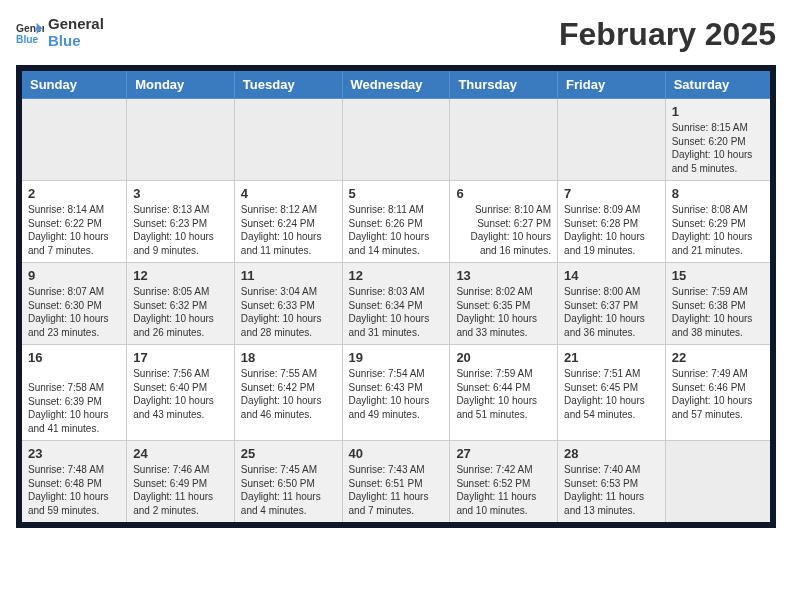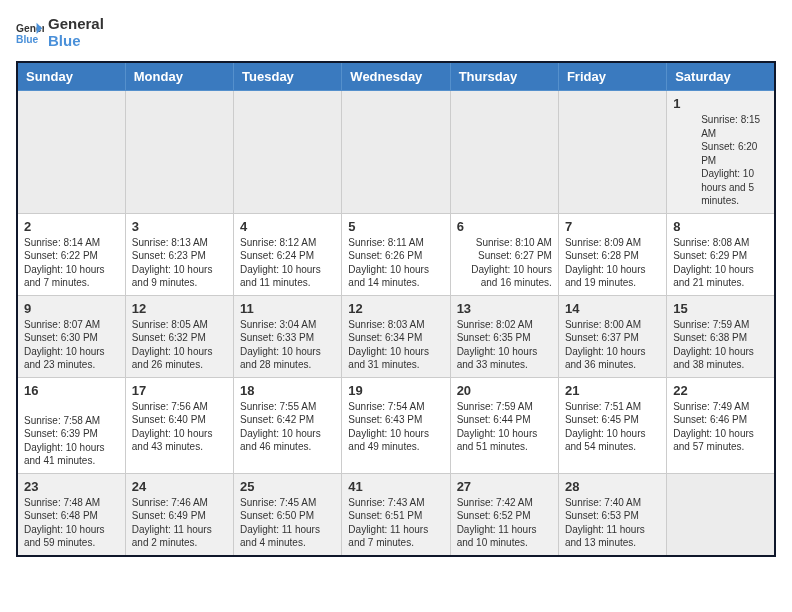--- a/index.html
+++ b/index.html
@@ -98,6 +98,7 @@
     </div>
   </div>
   <div class="title-block">
+    <div class="month-year">February 2025</div>
   </div>
 </div>
 

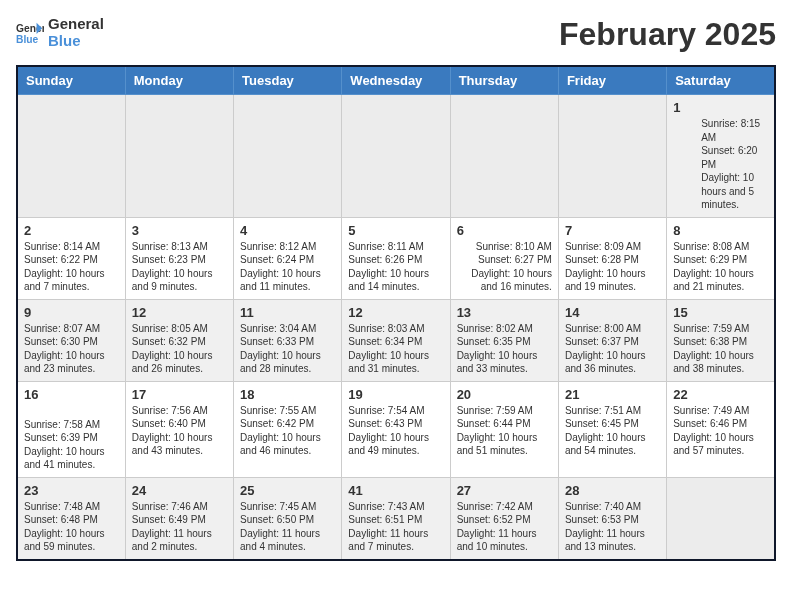--- a/index.html
+++ b/index.html
@@ -40,7 +40,7 @@
     .calendar {
       width: 100%;
       border-collapse: collapse;
-      border: 2px solid #0f172a;
+      border: 6px solid #0f172a;
     }
     .calendar th {
       background-color: #3a7abf;

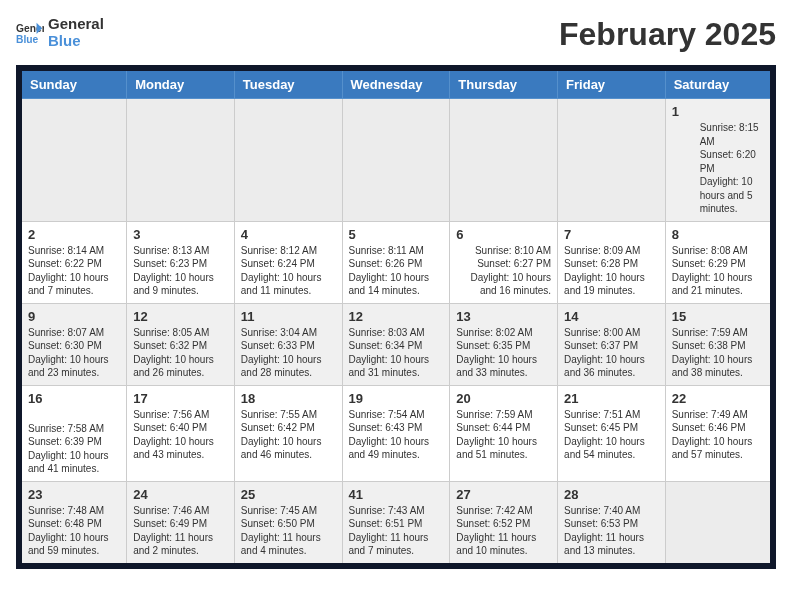--- a/index.html
+++ b/index.html
@@ -124,7 +124,7 @@
         <td class="empty" style="height: 80px;"></td>
         <td>
           <span class="day-number">1</span>
-          <div class="cell-info" style="white-space: pre-line; margin-left: 28px;">Sunrise: 8:15 AM
+          <div class="cell-info" style="white-space: pre-line;">Sunrise: 8:15 AM
 Sunset: 6:20 PM
 Daylight: 10 hours and 5 minutes.</div>
         </td>

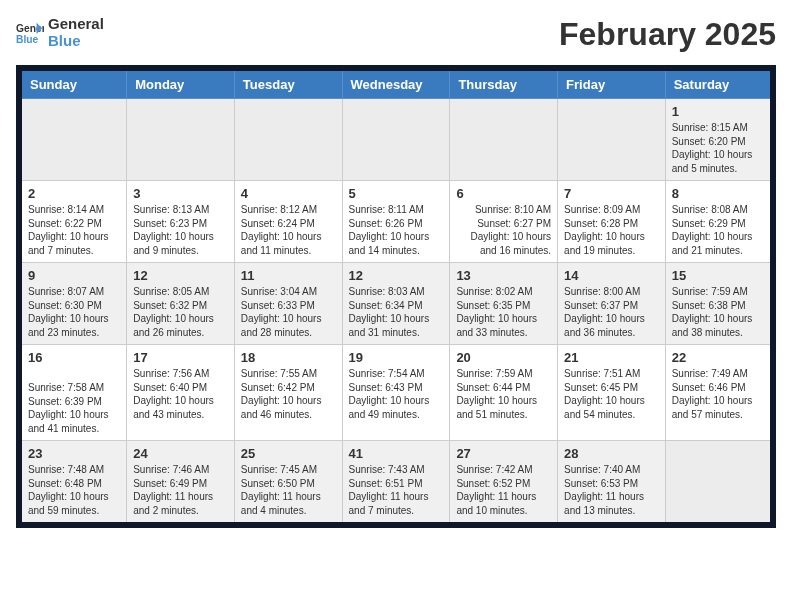--- a/index.html
+++ b/index.html
@@ -281,7 +281,7 @@
 Daylight: 11 hours and 4 minutes.</div>
         </td>
         <td>
-          <span class="day-number">41</span>
+          <span class="day-number">40</span>
           <div class="cell-info" style="white-space: pre-line;">Sunrise: 7:43 AM
 Sunset: 6:51 PM
 Daylight: 11 hours and 7 minutes.</div>

